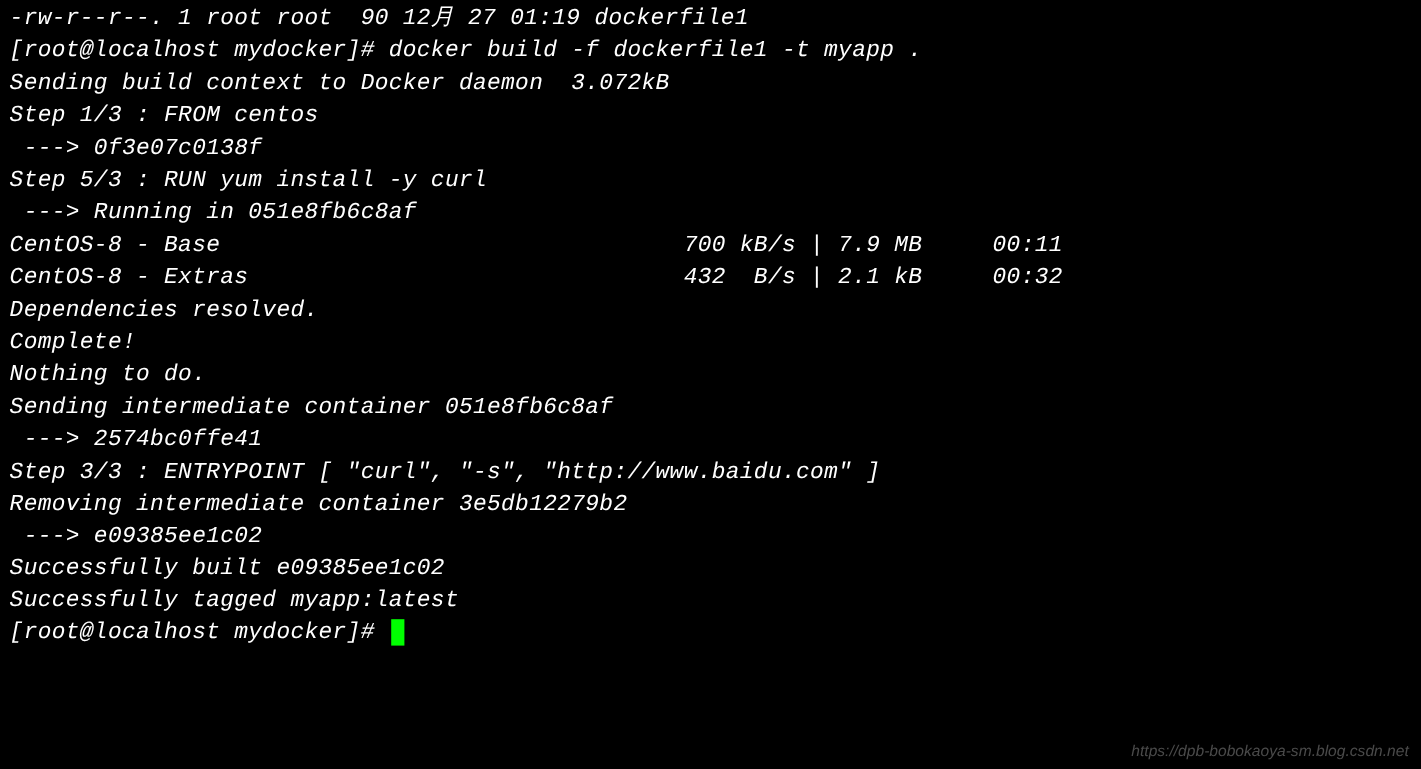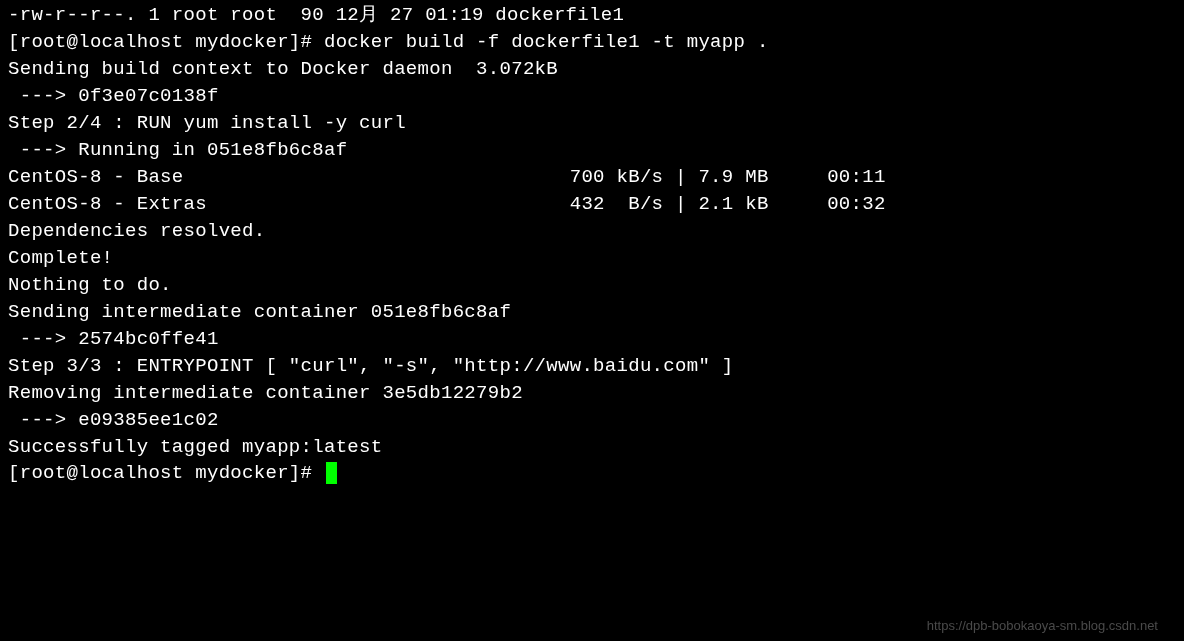--- a/index.html
+++ b/index.html
@@ -6,6 +6,7 @@
       margin: 0;
       padding: 0;
       box-sizing: border-box;
+      font-style: italic;
     }
     body {
       background-color: #000000;

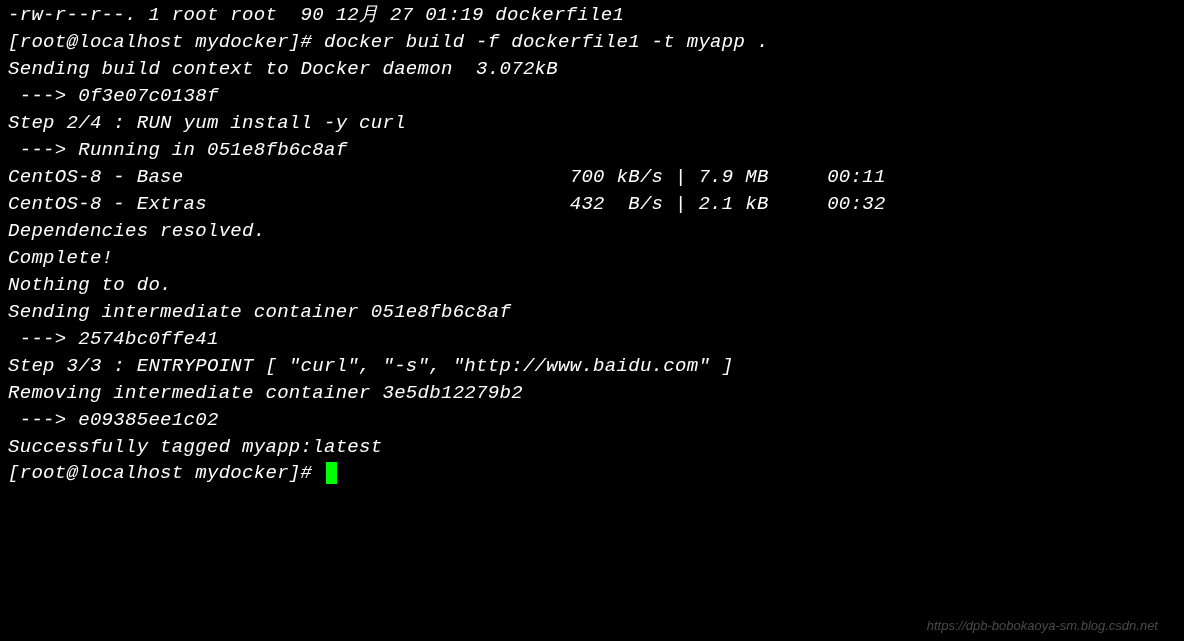--- a/index.html
+++ b/index.html
@@ -50,6 +50,7 @@
   <span class="terminal-line">-rw-r--r--. 1 root root  90 12月 27 01:19 dockerfile1</span>
   <span class="terminal-line">[root@localhost mydocker]# docker build -f dockerfile1 -t myapp .</span>
   <span class="terminal-line">Sending build context to Docker daemon  3.072kB</span>
+  <span class="terminal-line">Step 1/3 : FROM centos</span>
   <span class="terminal-line"> ---&gt; 0f3e07c0138f</span>
   <span class="terminal-line">Step 2/4 : RUN yum install -y curl</span>
   <span class="terminal-line"> ---&gt; Running in 051e8fb6c8af</span>

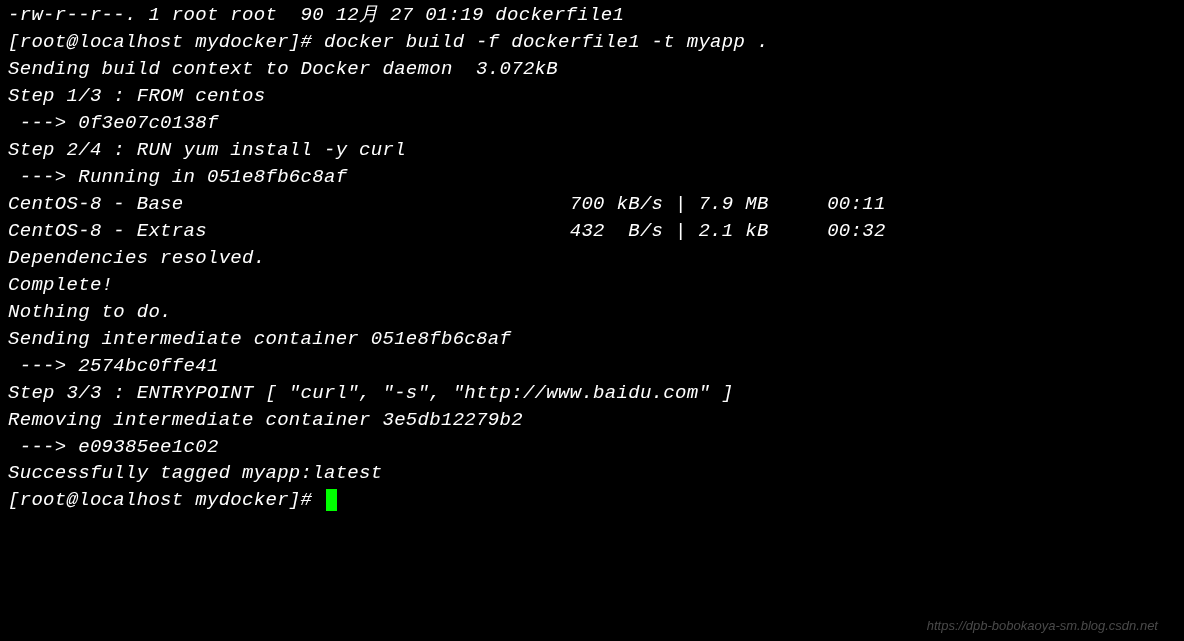--- a/index.html
+++ b/index.html
@@ -52,7 +52,7 @@
   <span class="terminal-line">Sending build context to Docker daemon  3.072kB</span>
   <span class="terminal-line">Step 1/3 : FROM centos</span>
   <span class="terminal-line"> ---&gt; 0f3e07c0138f</span>
-  <span class="terminal-line">Step 2/4 : RUN yum install -y curl</span>
+  <span class="terminal-line">Step 5/3 : RUN yum install -y curl</span>
   <span class="terminal-line"> ---&gt; Running in 051e8fb6c8af</span>
   <span class="terminal-line">CentOS-8 - Base                                 700 kB/s | 7.9 MB     00:11</span>
   <span class="terminal-line">CentOS-8 - Extras                               432  B/s | 2.1 kB     00:32</span>

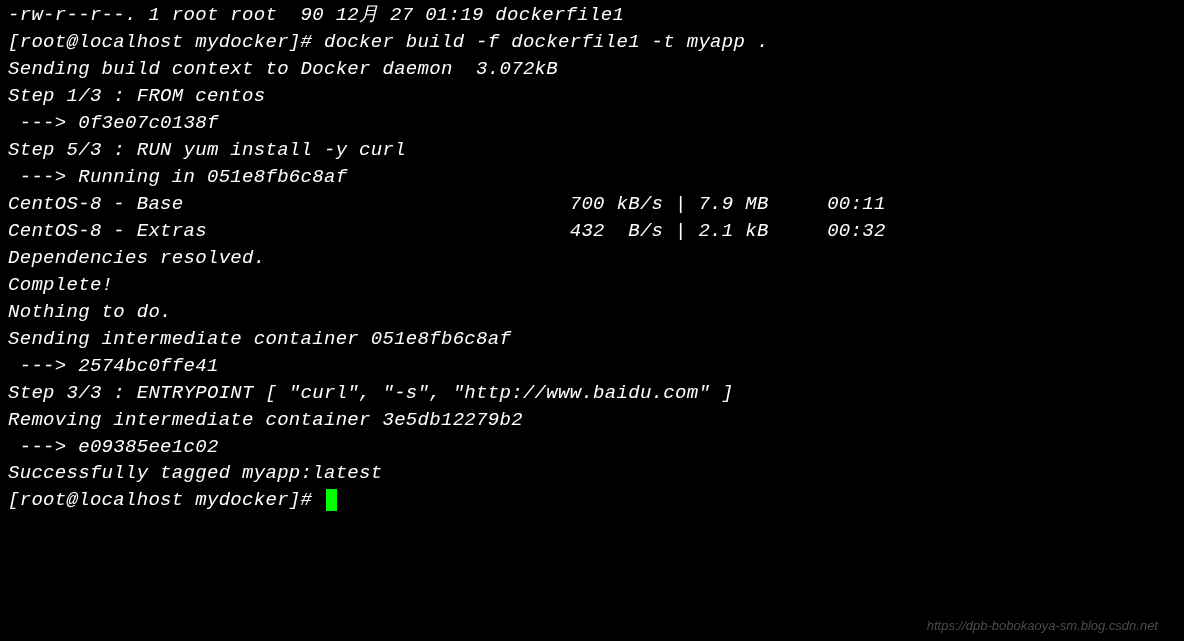--- a/index.html
+++ b/index.html
@@ -64,6 +64,7 @@
   <span class="terminal-line">Step 3/3 : ENTRYPOINT [ "curl", "-s", "http://www.baidu.com" ]</span>
   <span class="terminal-line">Removing intermediate container 3e5db12279b2</span>
   <span class="terminal-line"> ---&gt; e09385ee1c02</span>
+  <span class="terminal-line">Successfully built e09385ee1c02</span>
   <span class="terminal-line">Successfully tagged myapp:latest</span>
   <span class="terminal-line"><span>[root@localhost mydocker]# </span><span class="cursor"></span></span>
 </div>

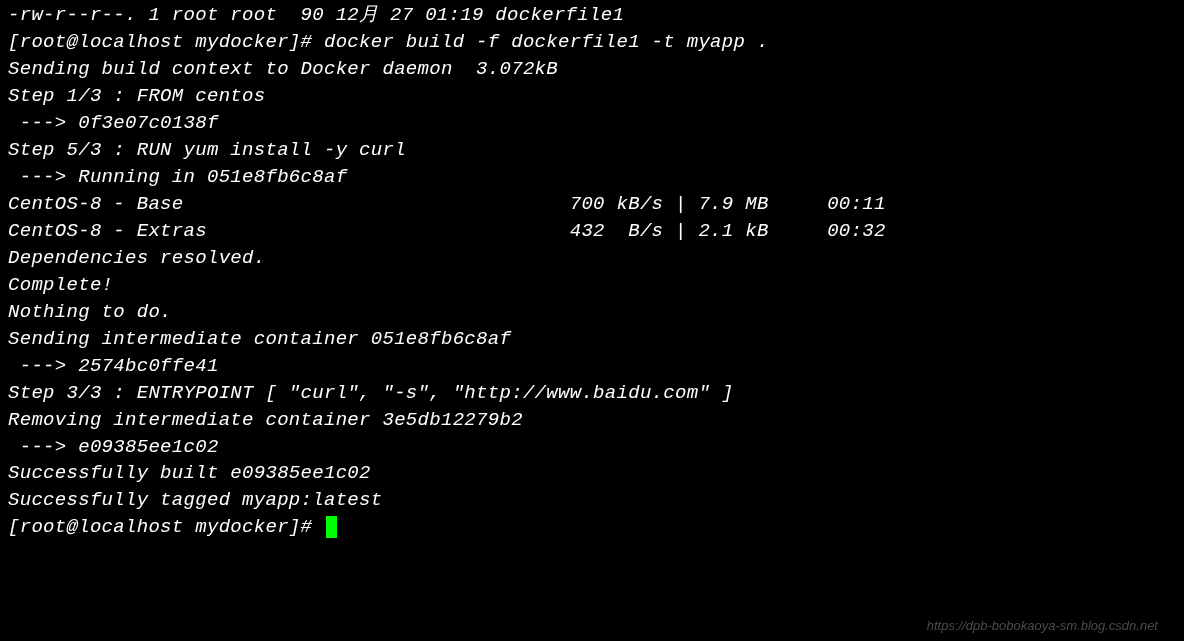--- a/index.html
+++ b/index.html
@@ -36,7 +36,7 @@
     .watermark {
       position: absolute;
       bottom: 6px;
-      right: 26px;
+      right: 10px;
       color: #4a4a4a;
       font-size: 13px;
       font-family: Arial, sans-serif;

